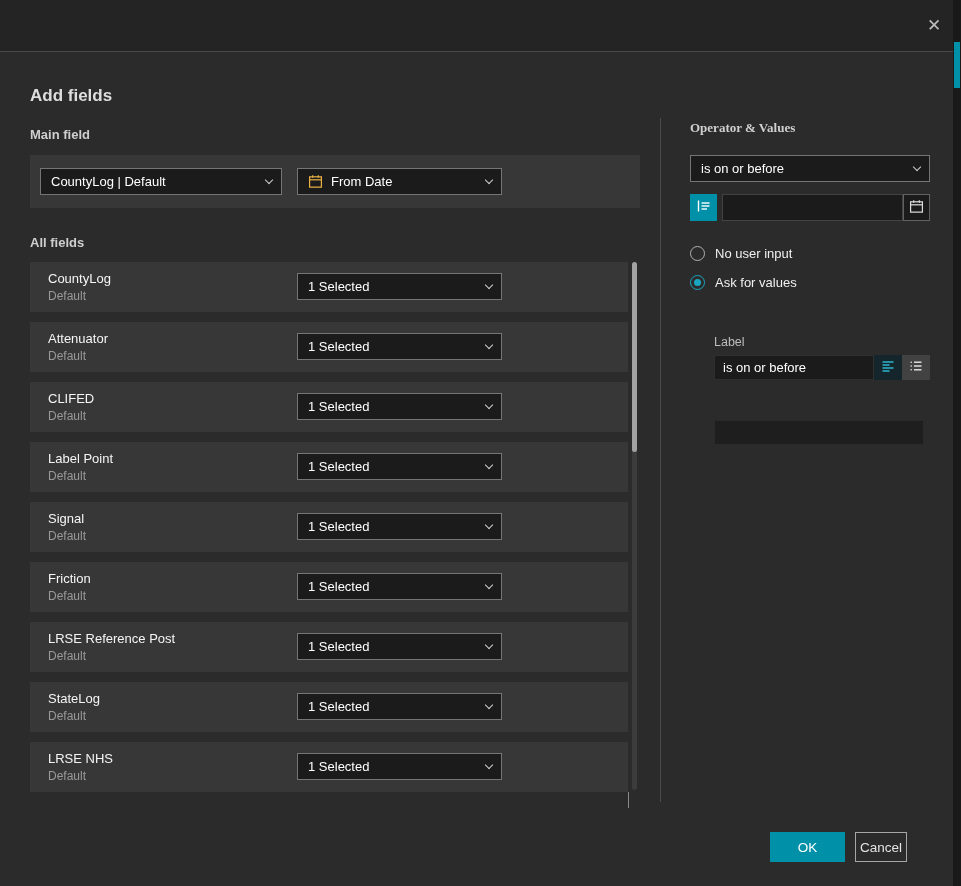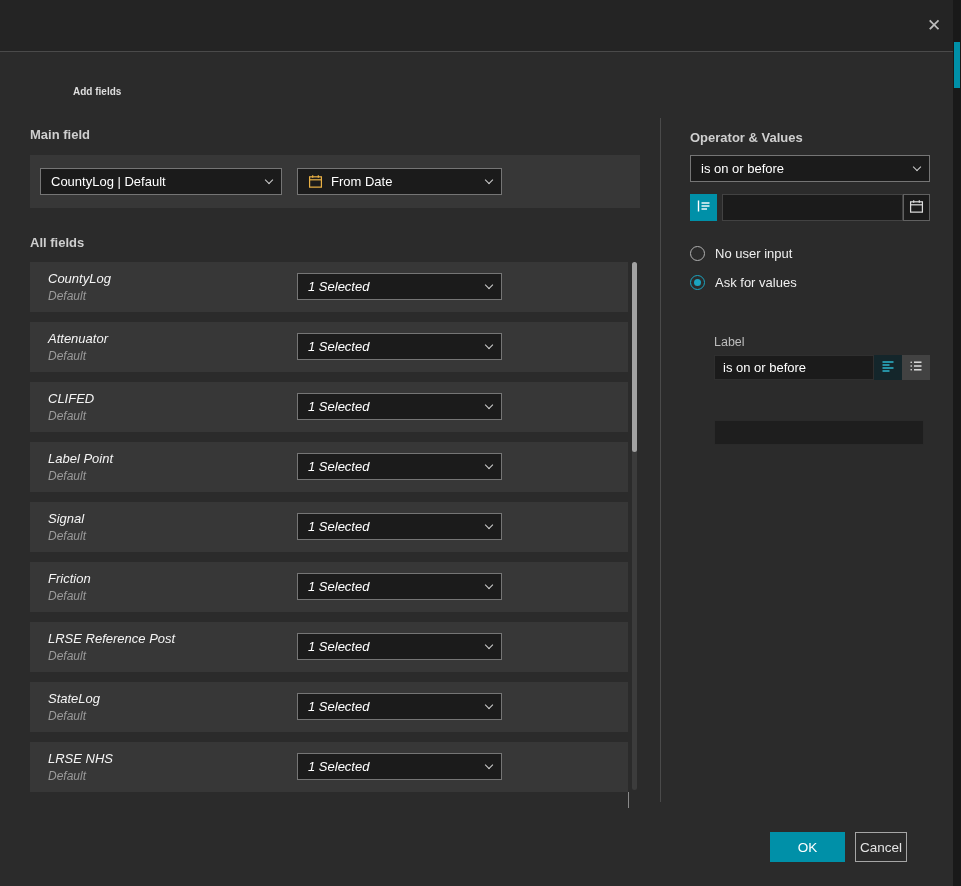--- a/index.html
+++ b/index.html
@@ -27,7 +27,7 @@
   }
 
   
-  .heading-lg { position: absolute; font-size: 10px; font-weight: 700; color: #dedede; margin-left: 43px; }
+  .heading-lg { position: absolute; font-size: 17px; font-weight: 700; color: #dedede; }
   .heading { position: absolute; font-size: 13px; font-weight: 700; color: #cfcfcf; }
   .caption { position: absolute; font-size: 12.5px; color: #bdbdbd; }
 

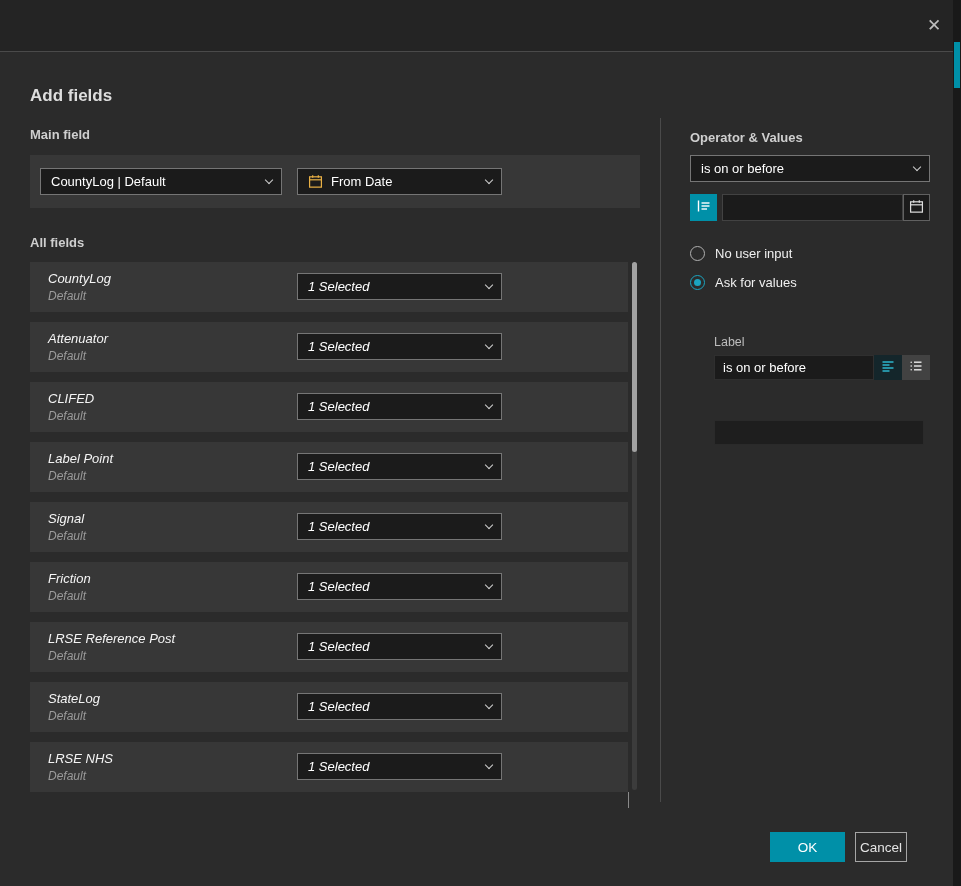--- a/index.html
+++ b/index.html
@@ -254,7 +254,7 @@
 
   <div class="v-divider"></div>
 
-  <div class="heading" style="left:690px; top:130px;">Operator &amp; Values</div>
+  <div class="heading" style="left:690px; top:120px;font-family:Liberation Serif, serif;">Operator &amp; Values</div>
 
   <div class="select operator-select">
     <span class="txt">is on or before</span>

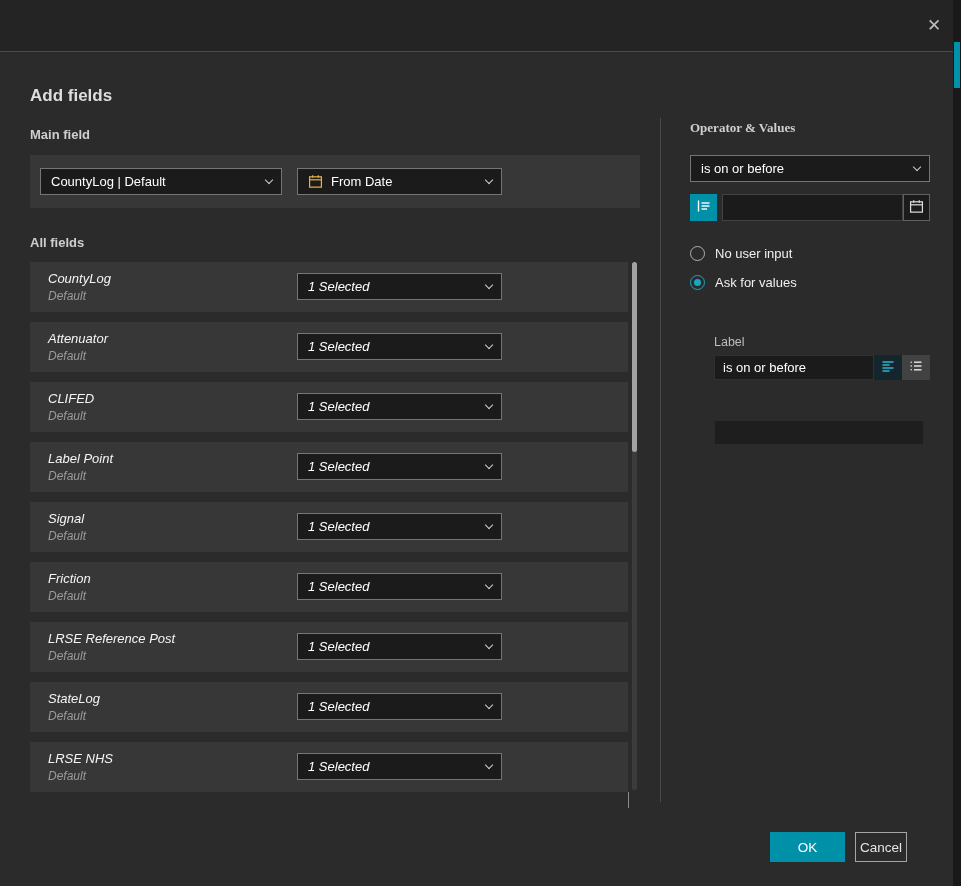--- a/index.html
+++ b/index.html
@@ -51,7 +51,7 @@
   .date-field-select { position: absolute; left: 267px; top: 13px; width: 205px; }
 
   
-  .fields-list { position: absolute; left: 30px; top: 262px; width: 598px; font-style: italic; }
+  .fields-list { position: absolute; left: 30px; top: 262px; width: 598px; }
   .field-row { position: relative; height: 50px; background: #373737; margin-bottom: 10px; }
   .field-name { position: absolute; left: 18px; top: 9px; font-size: 13px; color: #f5f5f5; }
   .field-type { position: absolute; left: 18px; top: 27px; font-size: 12px; color: #9a9a9a; }

